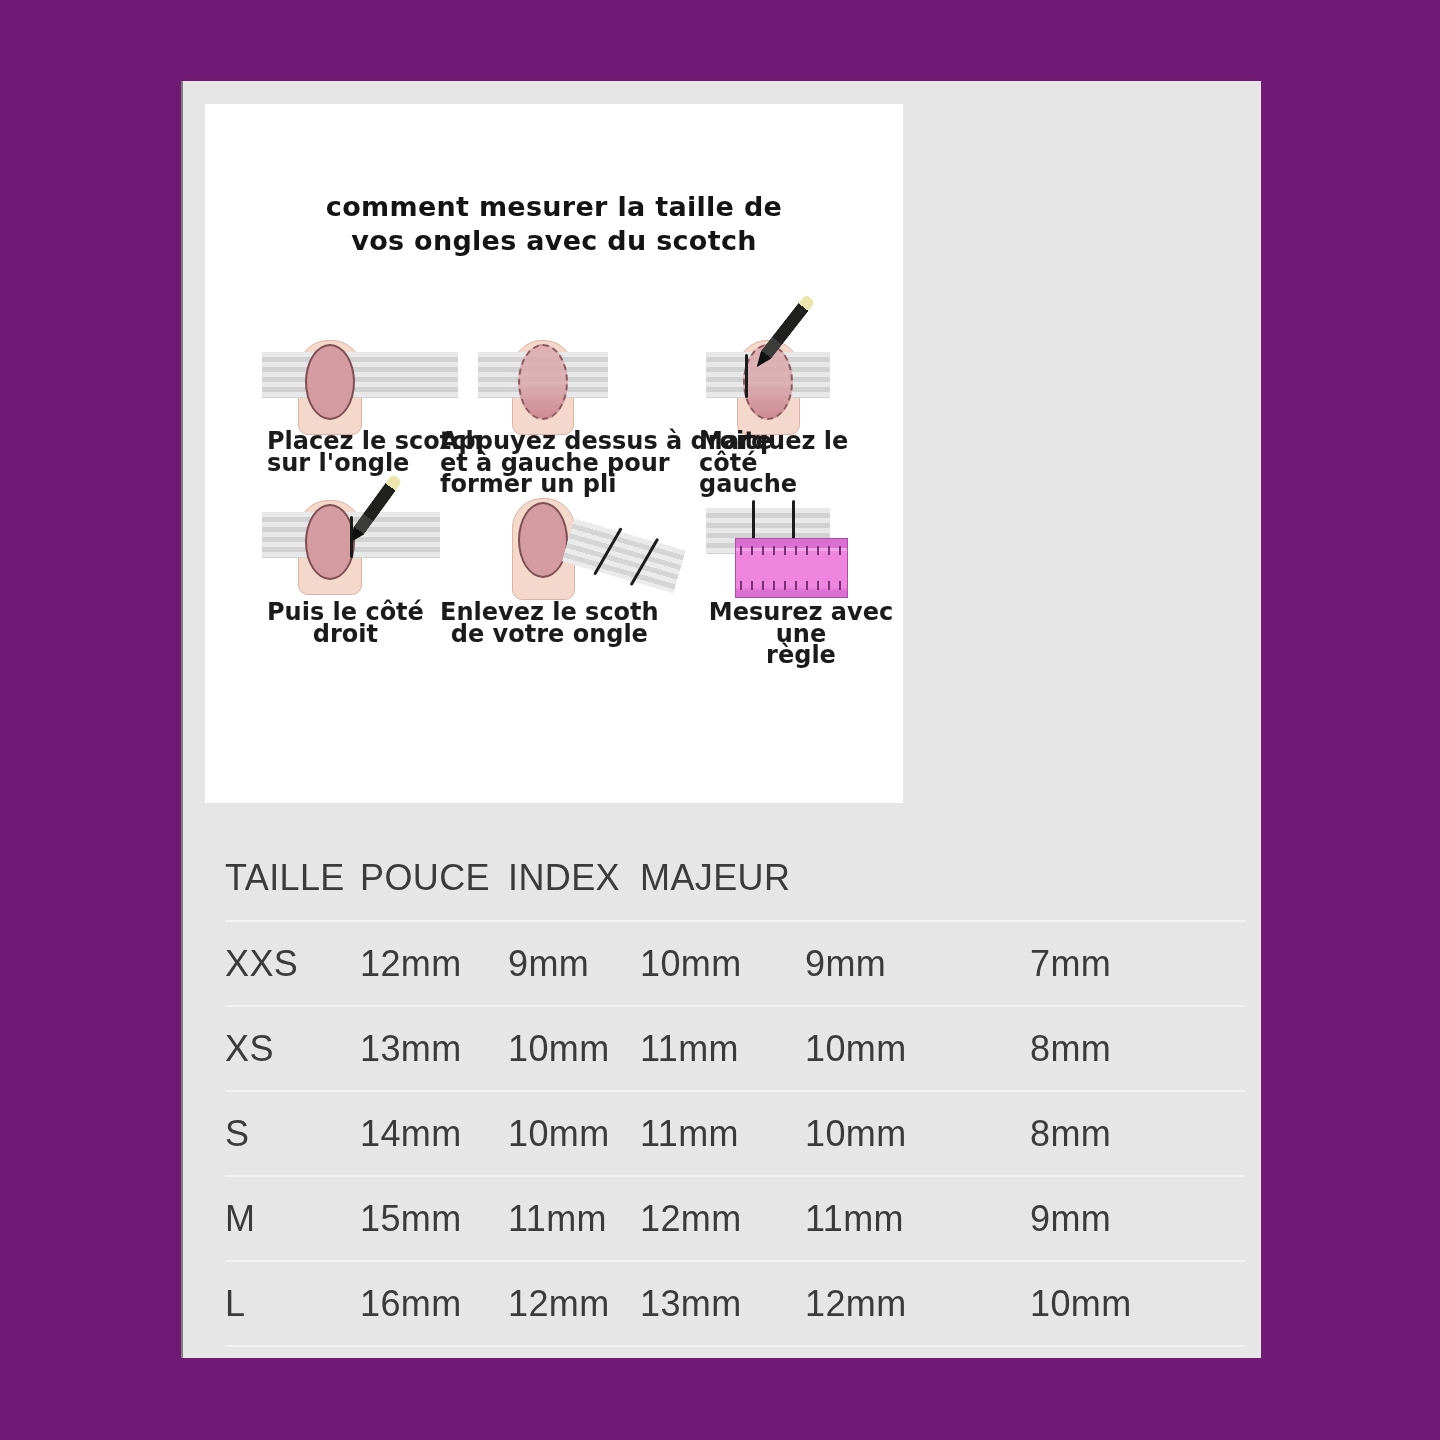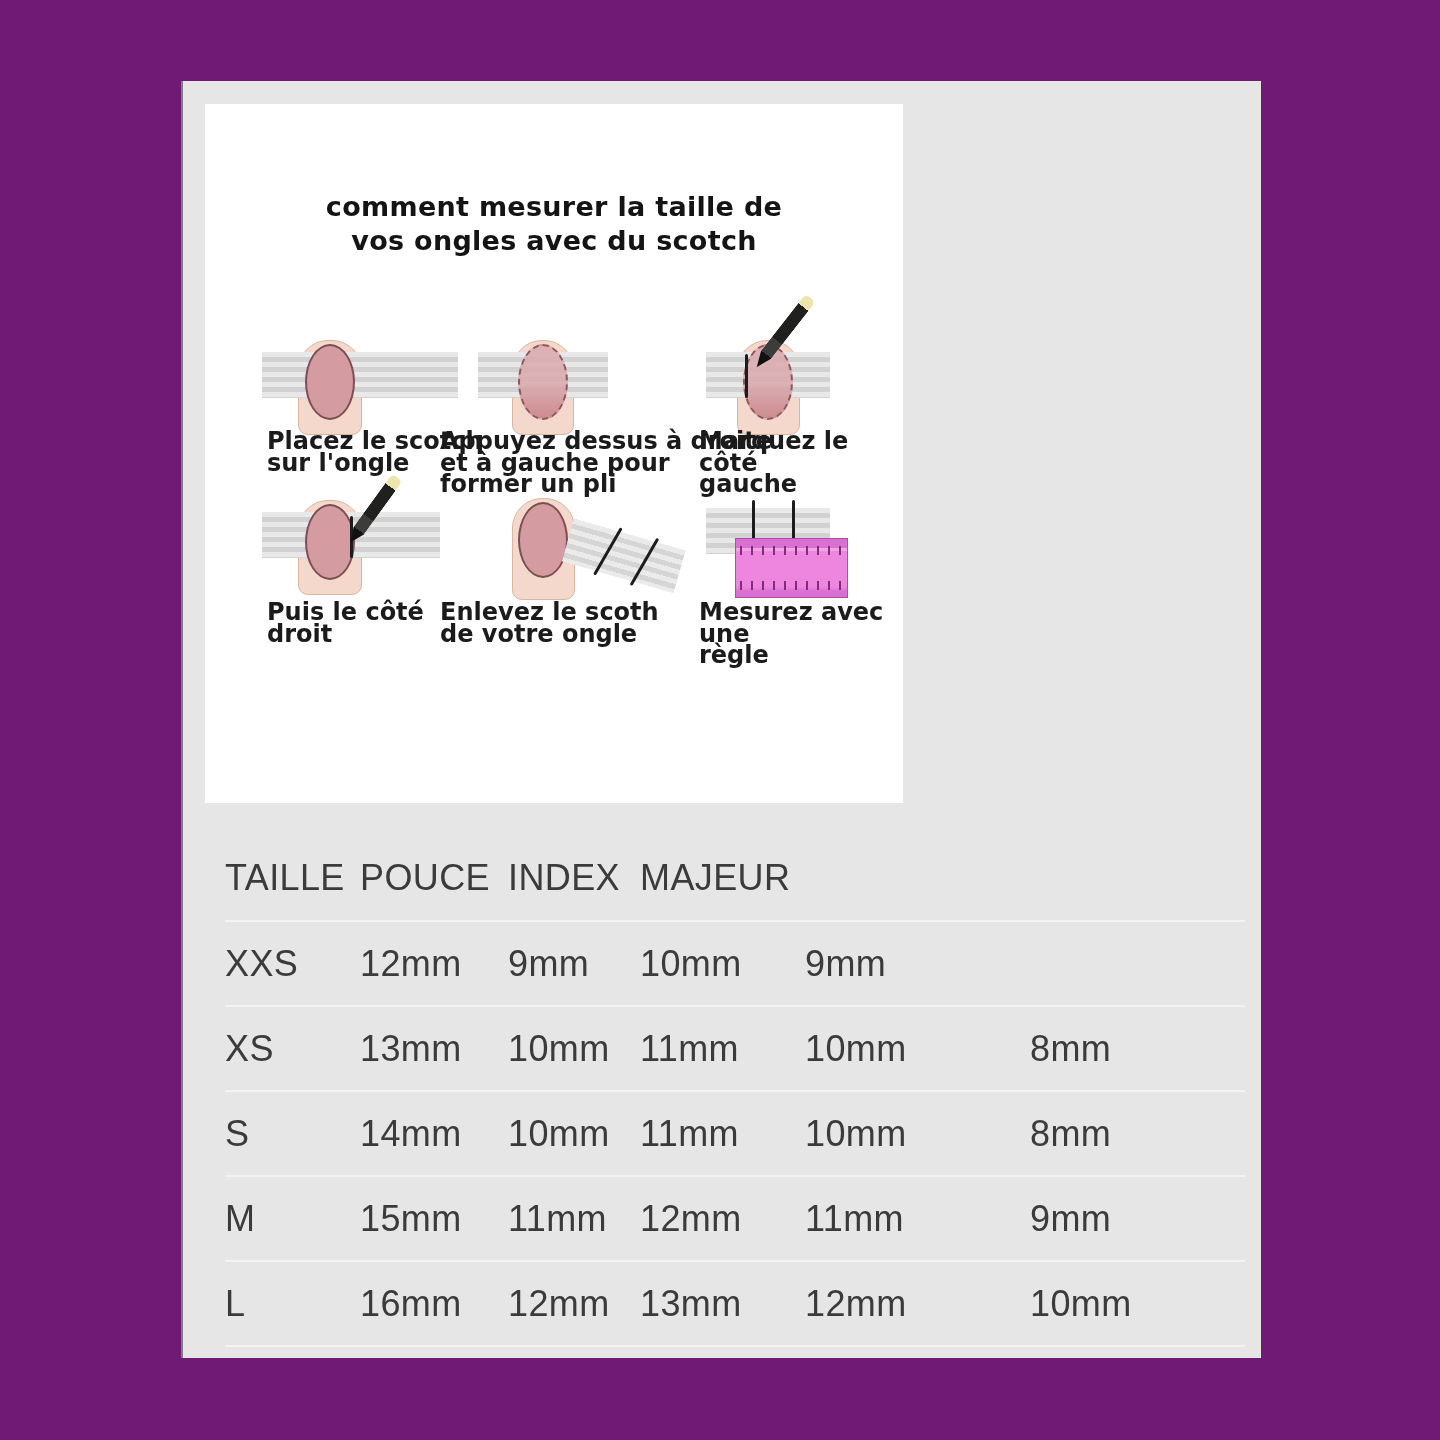--- a/index.html
+++ b/index.html
@@ -15,7 +15,7 @@
               color:#141414;white-space:pre-line;letter-spacing:.3px;}
   .caption{position:absolute;font-family:"DejaVu Sans",sans-serif;font-weight:bold;
            font-size:24px;line-height:21.5px;color:#1b1b1b;white-space:pre-line;}
-  .cap-r1{top:327px;} .cap-r2{top:498px;}
+  .cap-r1{top:327px;} .cap-r2{top:498px;text-align:center;}
   .cap-c1{left:62px;} .cap-c2{left:235px;} .cap-c3{left:494px;}
 
   

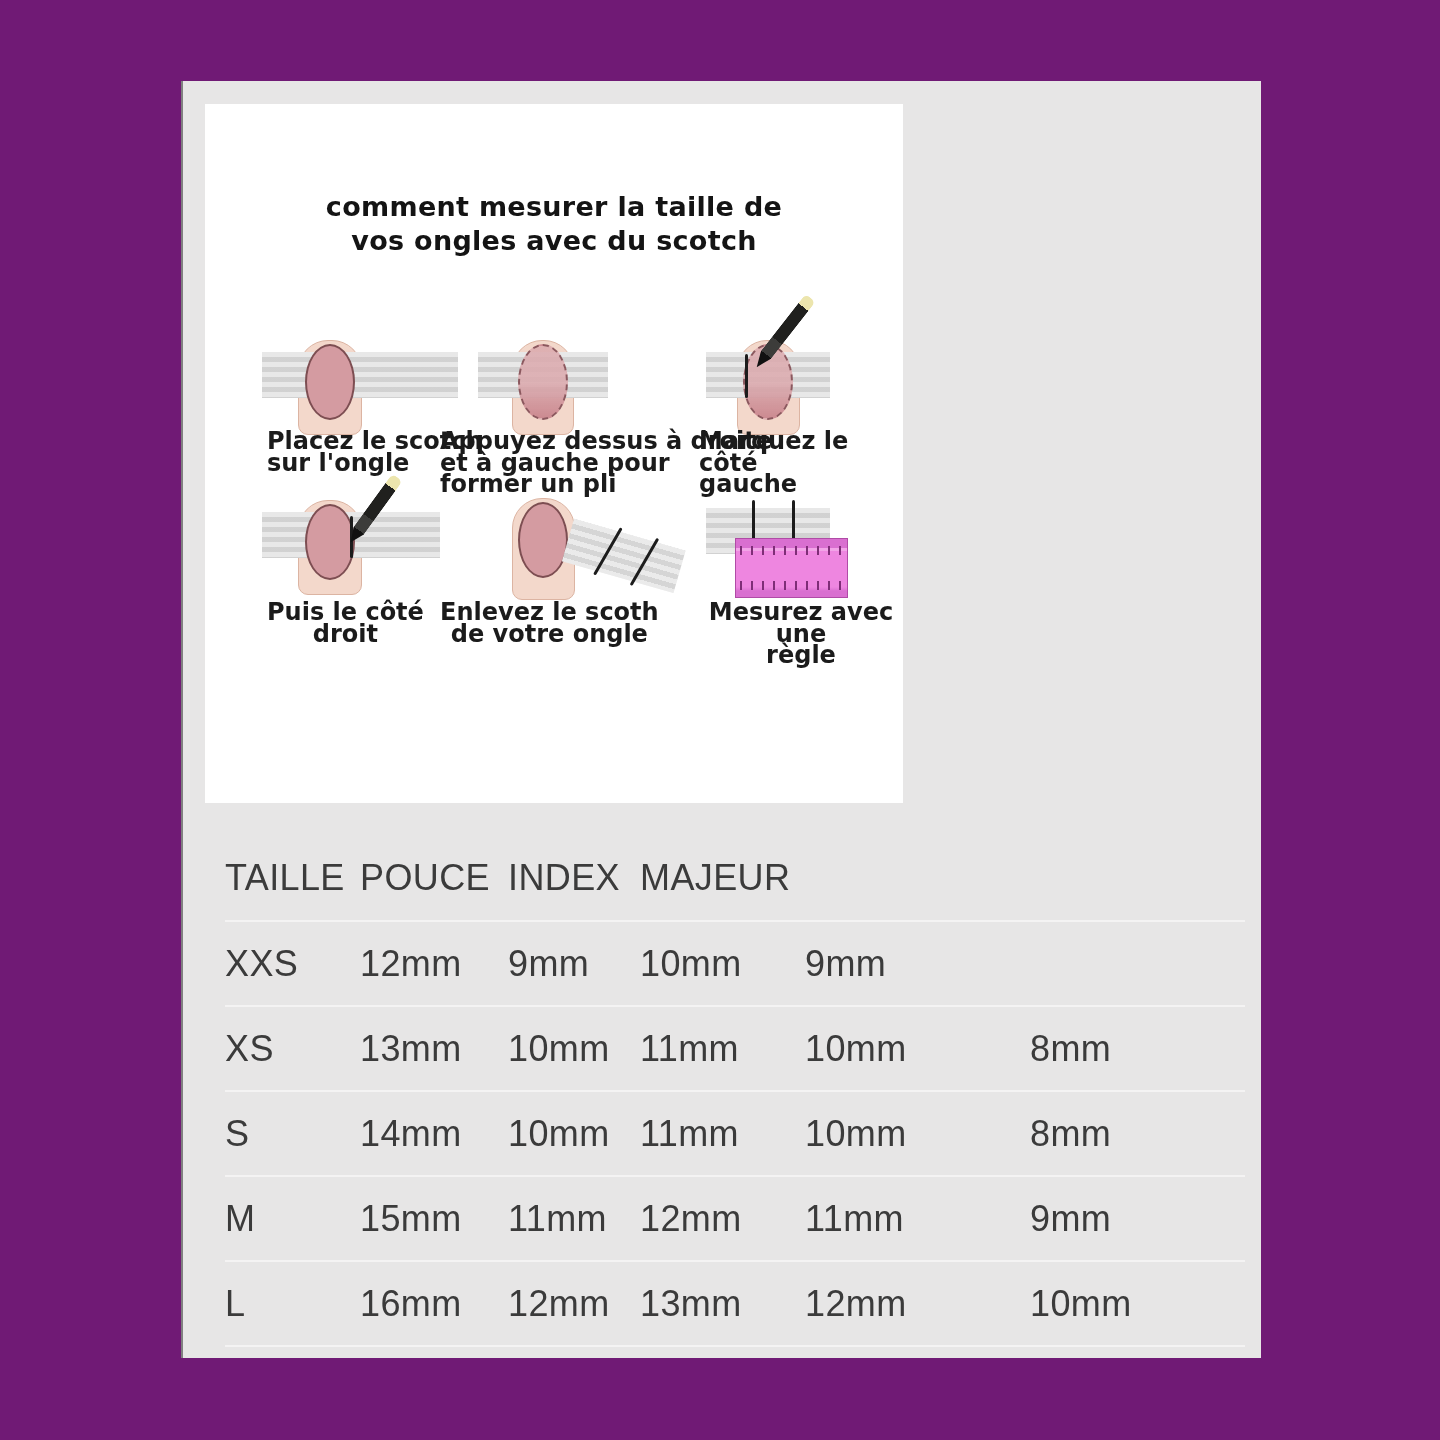--- a/index.html
+++ b/index.html
@@ -137,6 +137,7 @@
         <div class="tcell">9mm</div>
         <div class="tcell">10mm</div>
         <div class="tcell">9mm</div>
+        <div class="tcell">7mm</div>
       </div>
 
       <div class="trow">

